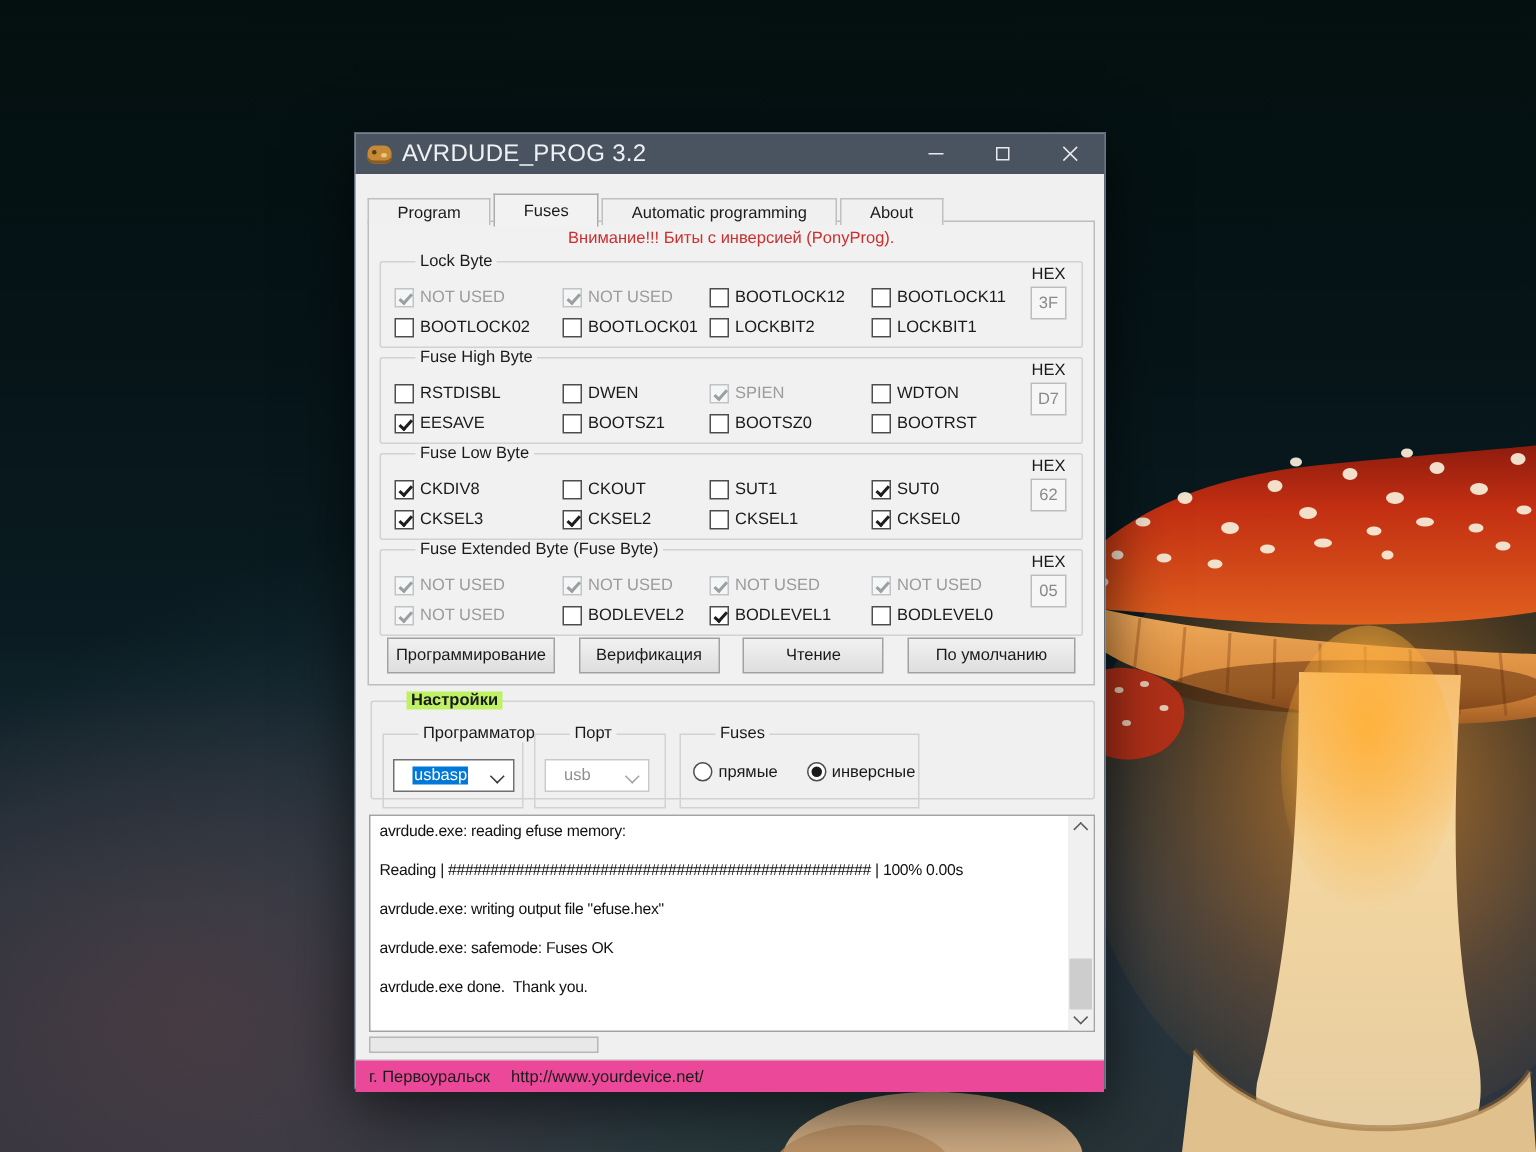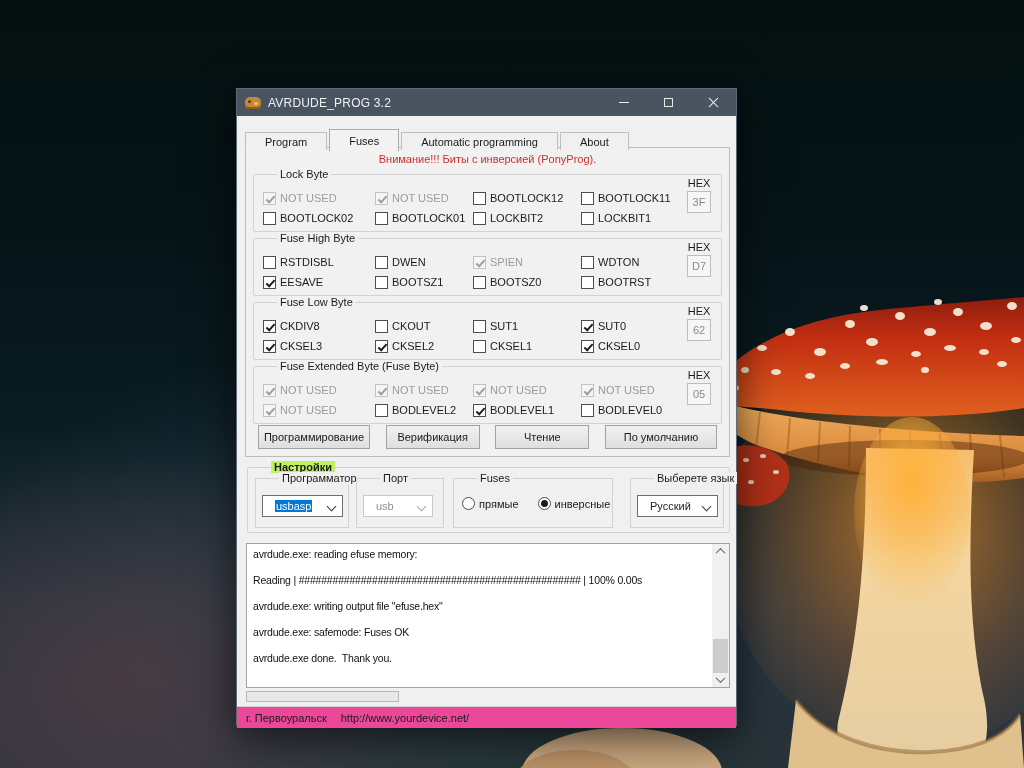--- a/index.html
+++ b/index.html
@@ -21,7 +21,7 @@
     border-radius:5px 5px 4px 4px;box-shadow:inset 0 -2px 0 #8a5a1e;}
   .app-icon::before{content:"";position:absolute;left:3px;top:3px;width:3px;height:3px;border-radius:50%;background:#5a3a12;}
   .app-icon::after{content:"";position:absolute;right:3px;top:5px;width:4px;height:3px;border-radius:50%;background:#e8c57a;}
-  .title-text{color:#eef1f4;font-size:12px;margin-left:7px;letter-spacing:.2px;}
+  .title-text{color:#eef1f4;font-size:16px;margin-left:7px;letter-spacing:.2px;}
   .tb-controls{margin-left:auto;display:flex;height:100%;}
   .tb-btn{width:45px;height:27px;display:flex;align-items:center;justify-content:center;cursor:default;}
   .min-glyph{width:10px;height:1px;background:#e8ebee;}

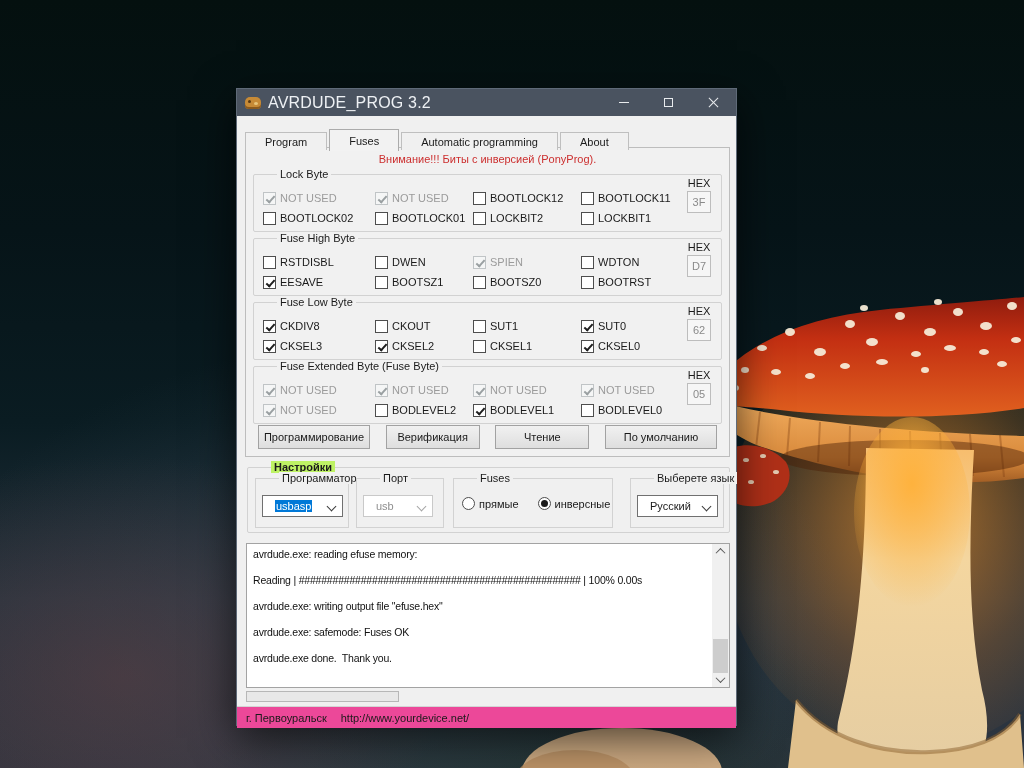--- a/index.html
+++ b/index.html
@@ -64,7 +64,7 @@
   .settings{position:absolute;left:10px;top:351px;width:483px;height:66px;box-sizing:border-box;
     border:1px solid #d2d2d2;}
   .settings>.gb-label{background:#bef264;font-weight:bold;}
-  .subgb{position:absolute;top:10px;height:50px;border:1px solid #d2d2d2;box-sizing:border-box;}
+  .subgb{position:absolute;top:21px;height:50px;border:1px solid #d2d2d2;box-sizing:border-box;}
   .subgb .gb-label{background:#f0f0f0;}
   .sg-prog{left:7px;width:94px;}
   .sg-port{left:108px;width:88px;}

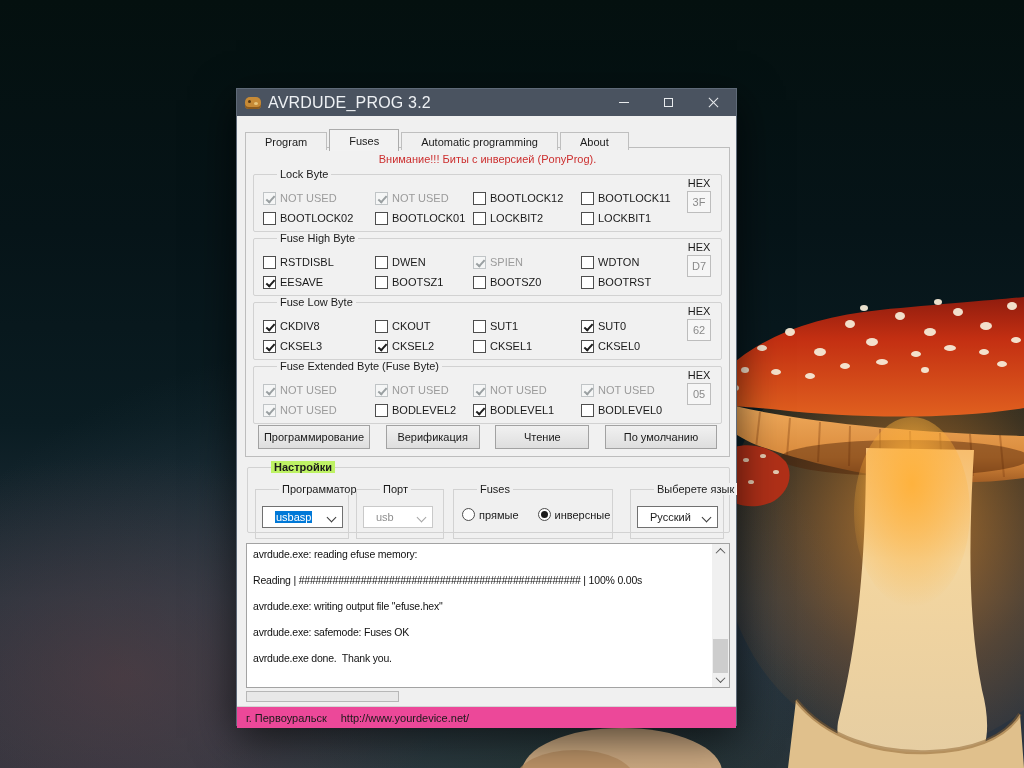--- a/index.html
+++ b/index.html
@@ -447,13 +447,6 @@
         </div>
       </div>
 
-      <div class="subgb sg-lang">
-        <span class="gb-label">Выберете язык</span>
-        <div class="combo">
-          <span>Русский</span>
-          <span class="chev"></span>
-        </div>
-      </div>
     </div>
 
     <div class="log">

